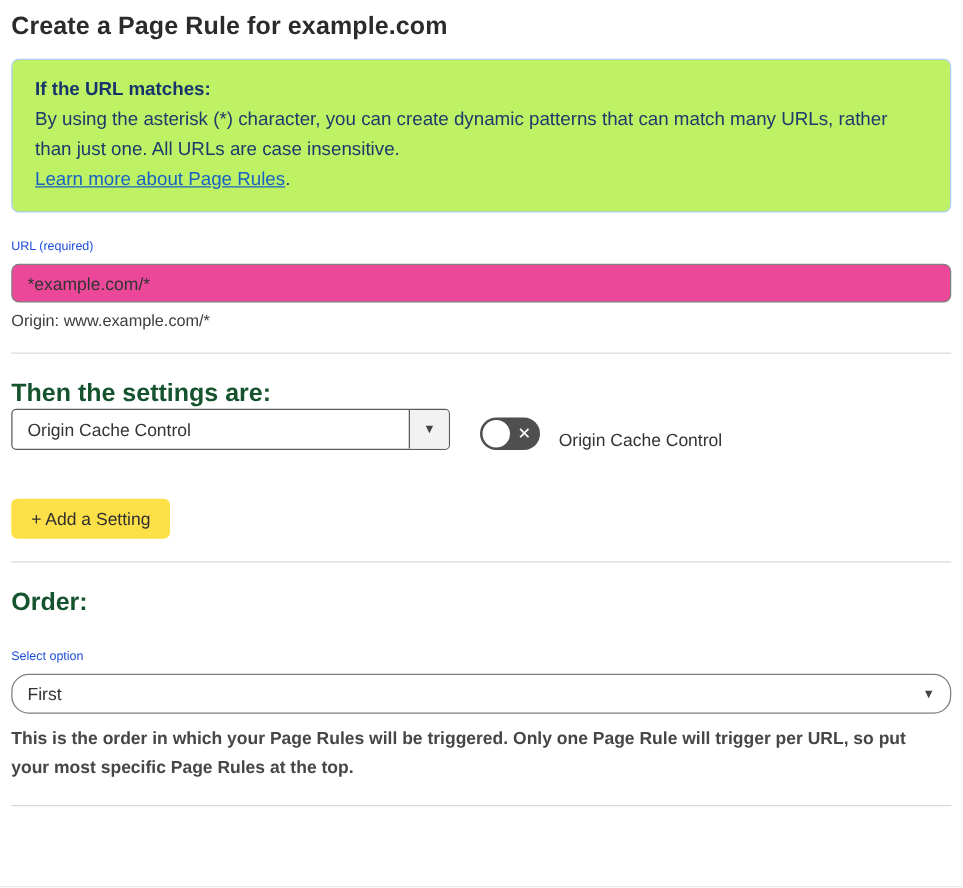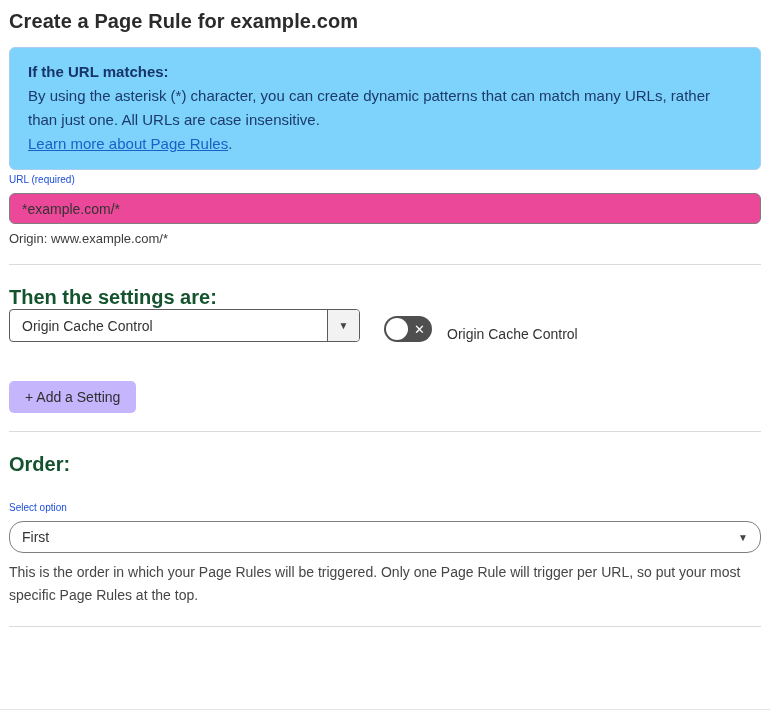--- a/index.html
+++ b/index.html
@@ -25,14 +25,14 @@
     margin: 2px 0 14px 0;
   }
   .info-box {
-    background: #7dd3fc;
+    background: #bef264;
     border: 1px solid #abcdee;
     border-radius: 6px;
     padding: 12px 18px 13px 18px;
     color: #1c3a6b;
     font-size: 15px;
     line-height: 24px;
-    margin-bottom: 4px;
+    margin-bottom: 22px;
   }
   .info-box .info-heading {
     font-weight: bold;

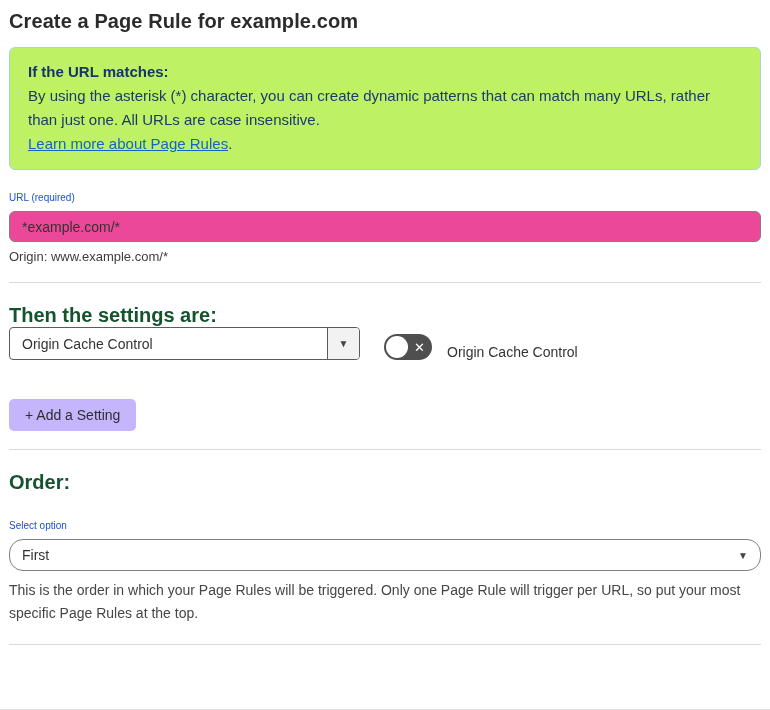--- a/index.html
+++ b/index.html
@@ -157,7 +157,7 @@
     cursor: pointer;
   }
   .btn-gray {
-    background: #c4b5fd;
+    background: #fde047;
     color: #2f2f2f;
   }
   .add-setting-btn { margin-top: 39px; }

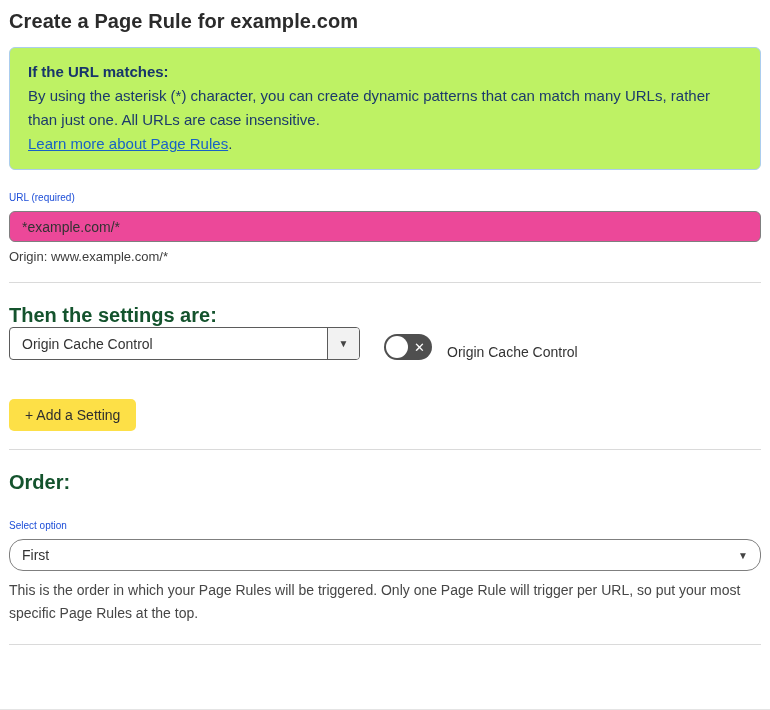--- a/index.html
+++ b/index.html
@@ -187,6 +187,7 @@
     color: #464646;
     margin-top: 8px;
     max-width: 745px;
+    font-weight: bold;
   }
   .footer-divider { margin-top: 19px; }
 </style>

